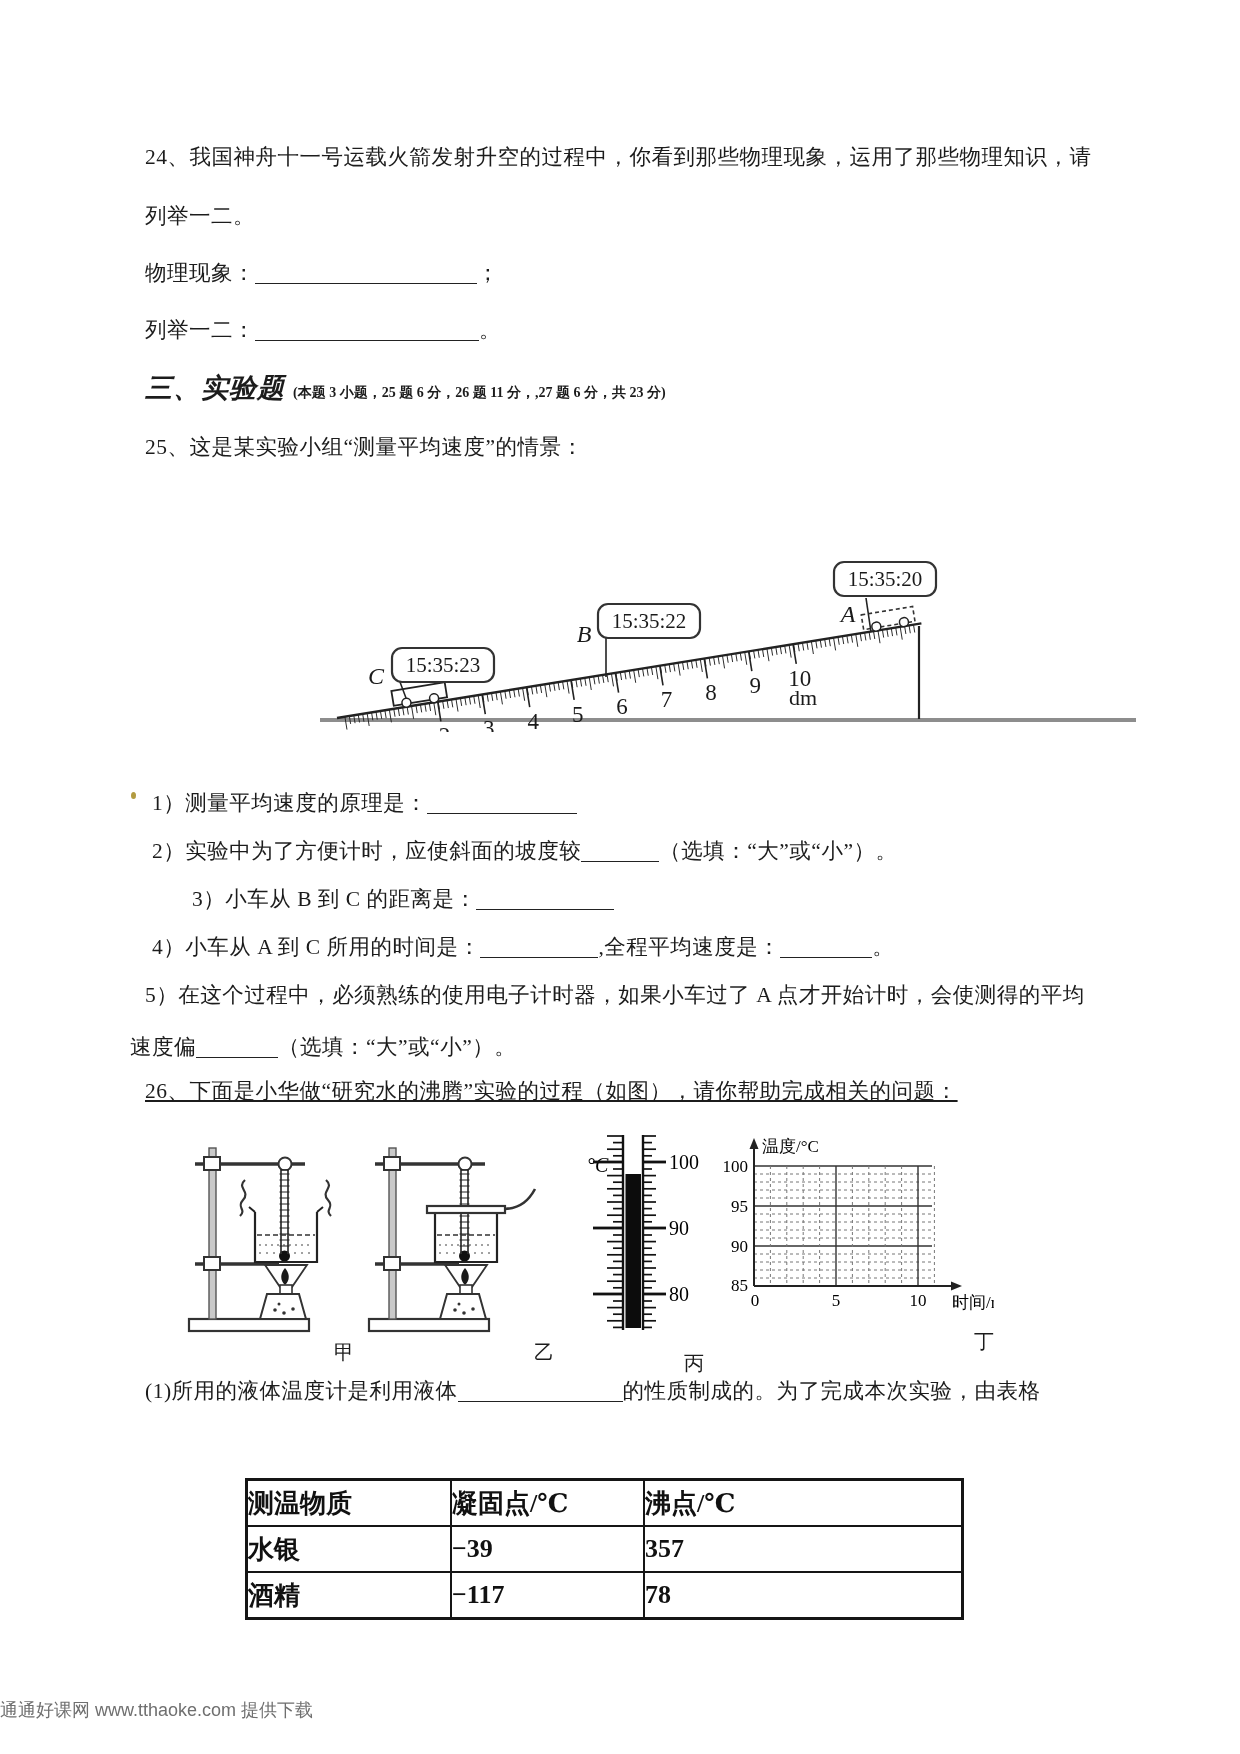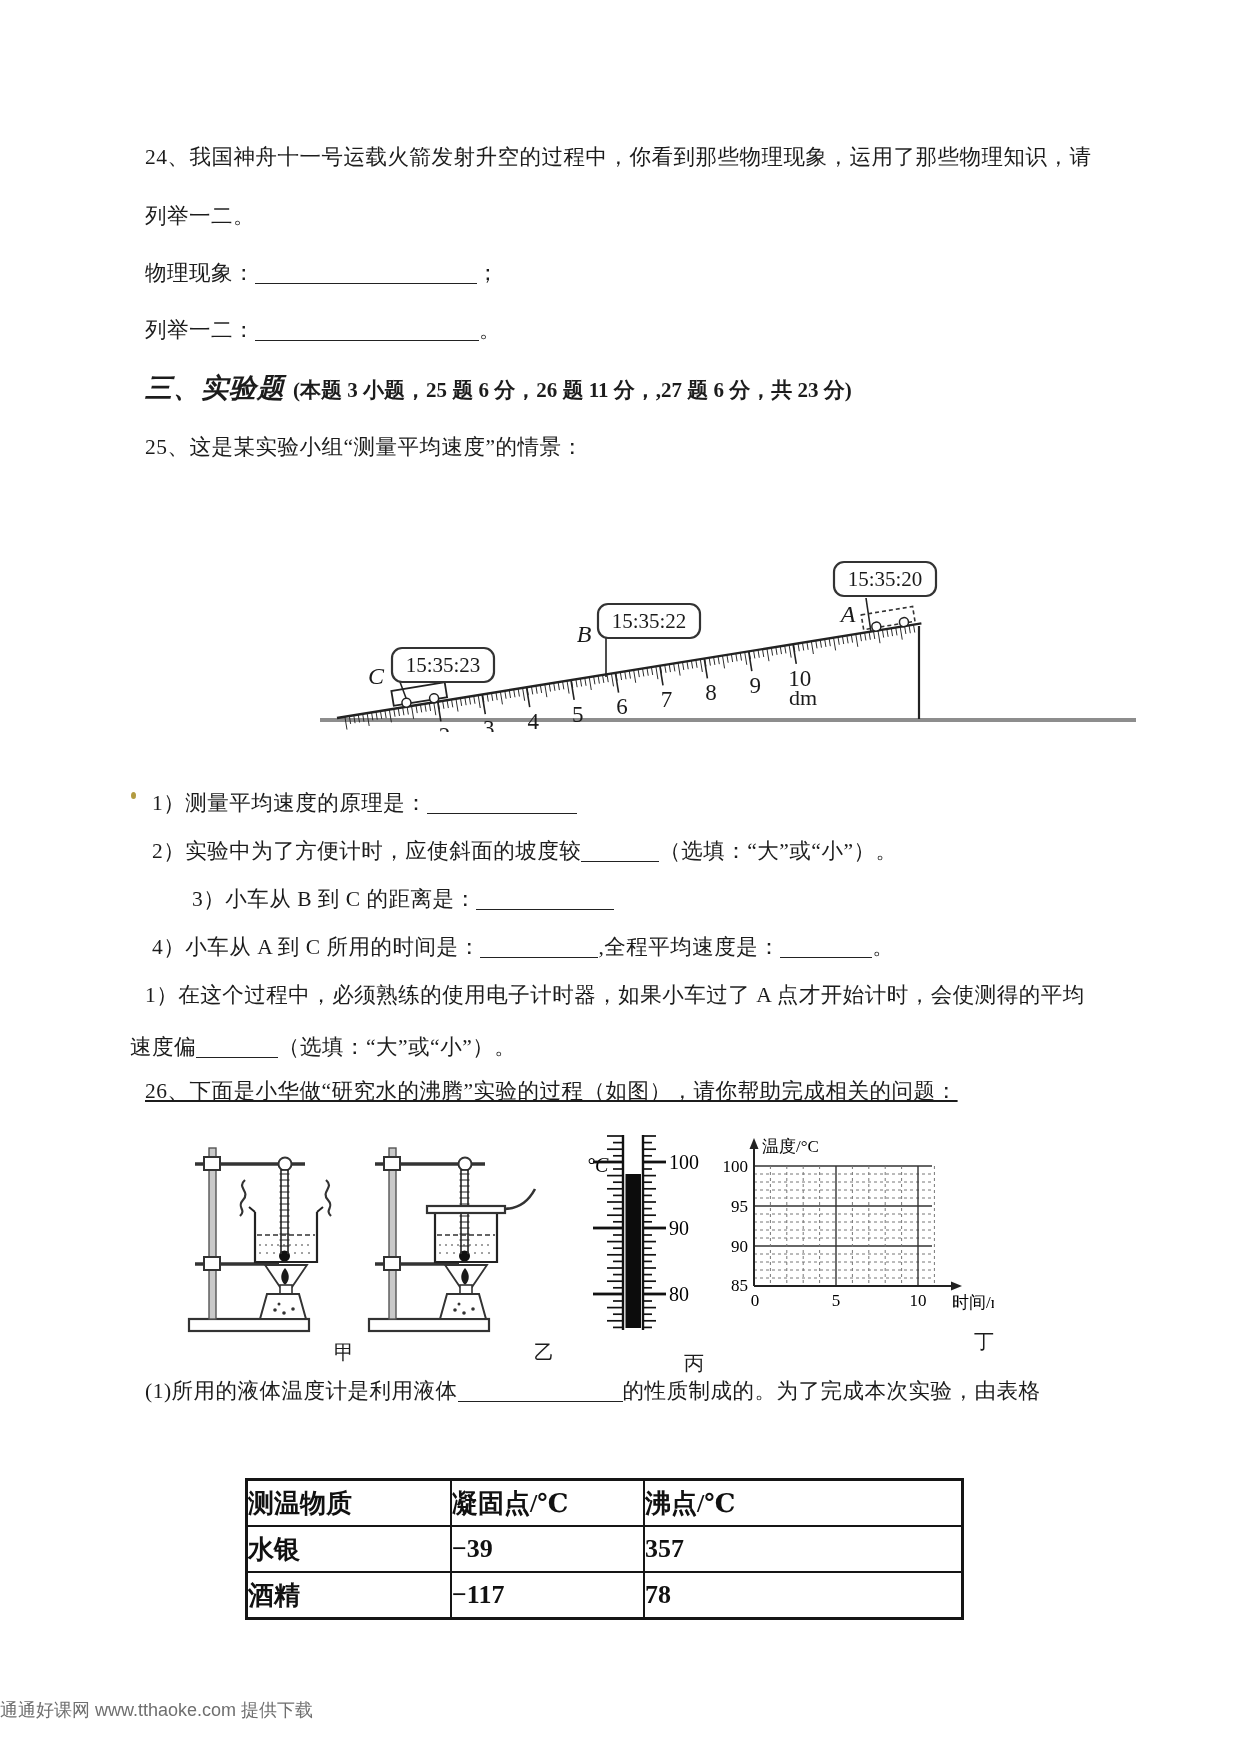--- a/index.html
+++ b/index.html
@@ -8,7 +8,7 @@
   .para{position:absolute;font-size:21.5px;letter-spacing:.5px;white-space:nowrap;}
   .blank{display:inline-block;border-bottom:1.7px solid #222;height:1em;vertical-align:-4px;}
   .sec-title{font-size:27px;font-weight:bold;letter-spacing:1px;font-style:italic;}
-  .sec-meta{font-size:21px;font-weight:bold;margin-left:8px;letter-spacing:0;}
+  .sec-meta{font-size:14px;font-weight:bold;margin-left:8px;letter-spacing:0;}
   .stray-dot{position:absolute;left:131px;top:792px;width:5px;height:7px;background:#a5891f;
              border-radius:50%;opacity:.85;}
   .dia{position:absolute;}

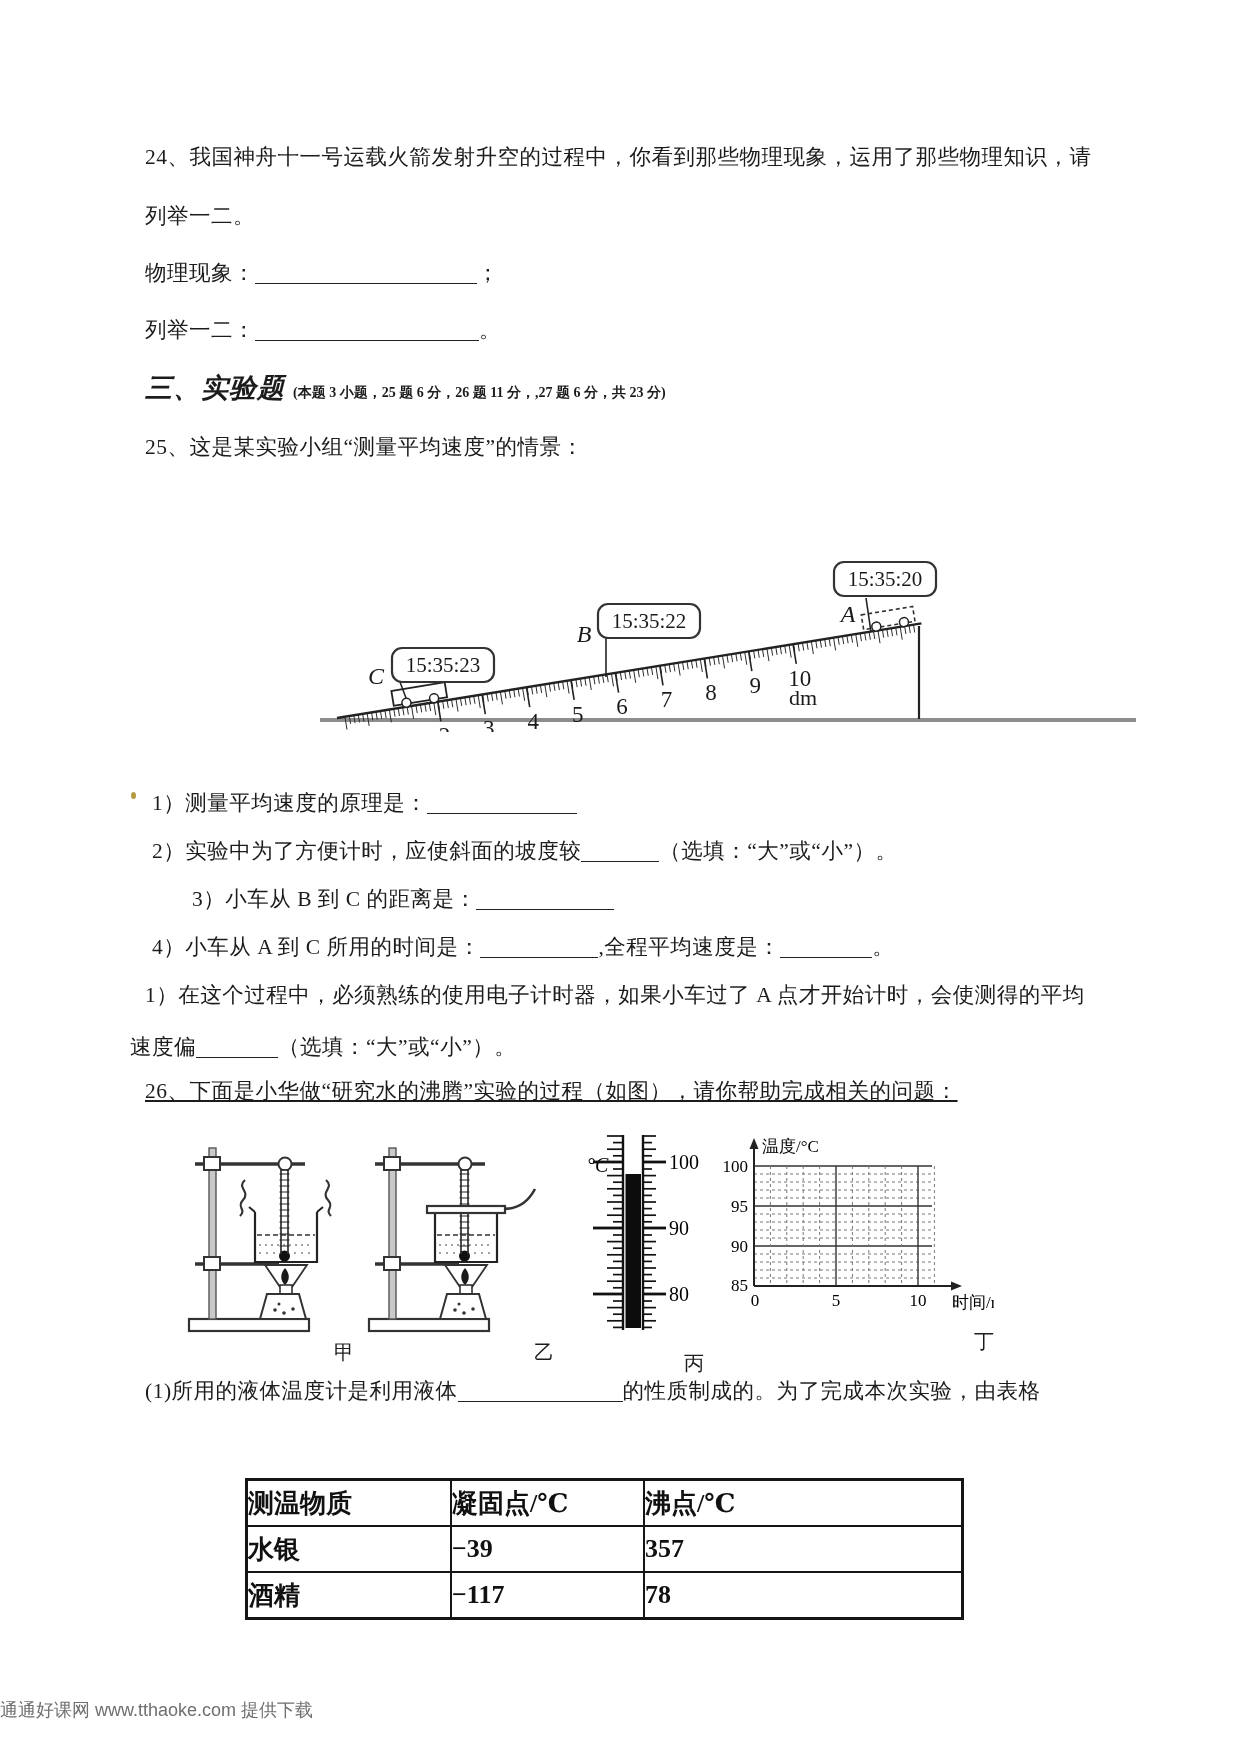--- a/index.html
+++ b/index.html
@@ -254,7 +254,7 @@
   <div class="para" style="top:932px;left:152px;">
     <span>4）小车从 A 到 C 所用的时间是：</span><span class="blank" style="width:118px;"></span><span>,全程平均速度是：</span><span class="blank" style="width:92px;"></span><span>。</span>
   </div>
-  <div class="para" style="top:980px;left:145px;">1）在这个过程中，必须熟练的使用电子计时器，如果小车过了 A 点才开始计时，会使测得的平均</div>
+  <div class="para" style="top:980px;left:145px;">5）在这个过程中，必须熟练的使用电子计时器，如果小车过了 A 点才开始计时，会使测得的平均</div>
   <div class="para" style="top:1032px;left:130px;">
     <span>速度偏</span><span class="blank" style="width:82px;"></span><span>（选填：“大”或“小”）。</span>
   </div>

